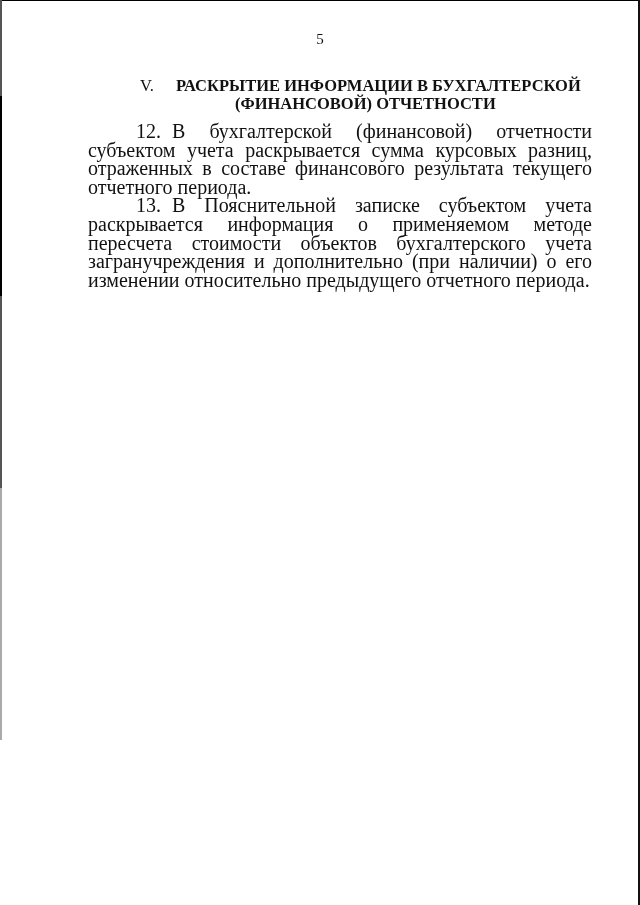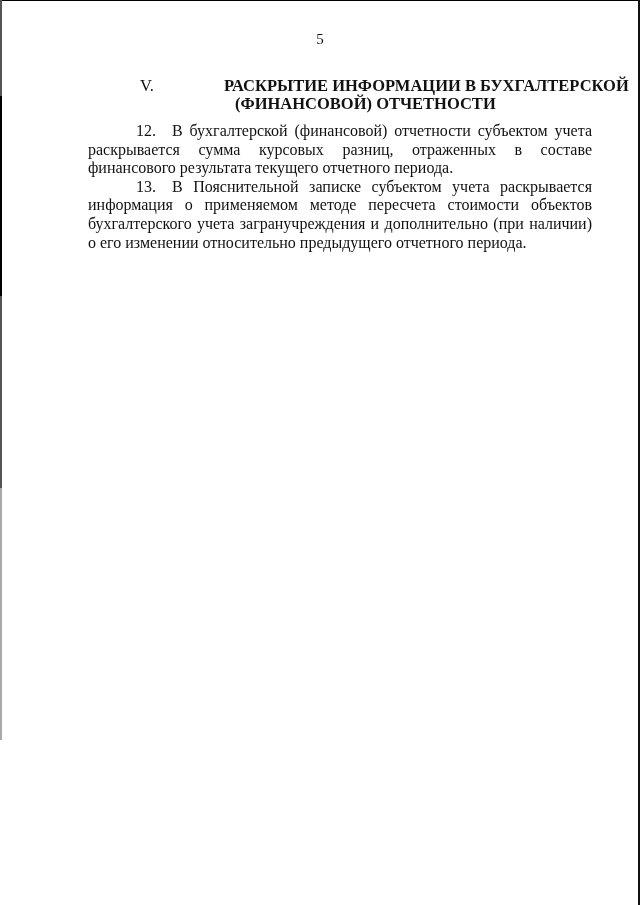--- a/index.html
+++ b/index.html
@@ -21,7 +21,7 @@
       font-weight: bold; font-size: 16.5px; line-height: 18px;
     }
     .heading .roman { position: absolute; left: 52px; top: 0; font-weight: normal; }
-    .heading .line1 { position: absolute; left: 88px; top: 0; white-space: nowrap; margin-left: 48px; }
+    .heading .line1 { position: absolute; left: 88px; top: 0; white-space: nowrap; }
     .heading .line2 { position: absolute; left: 147px; top: 18px; white-space: nowrap; }
     .body-text {
       position: absolute; left: 88px; width: 504px; top: 122px;

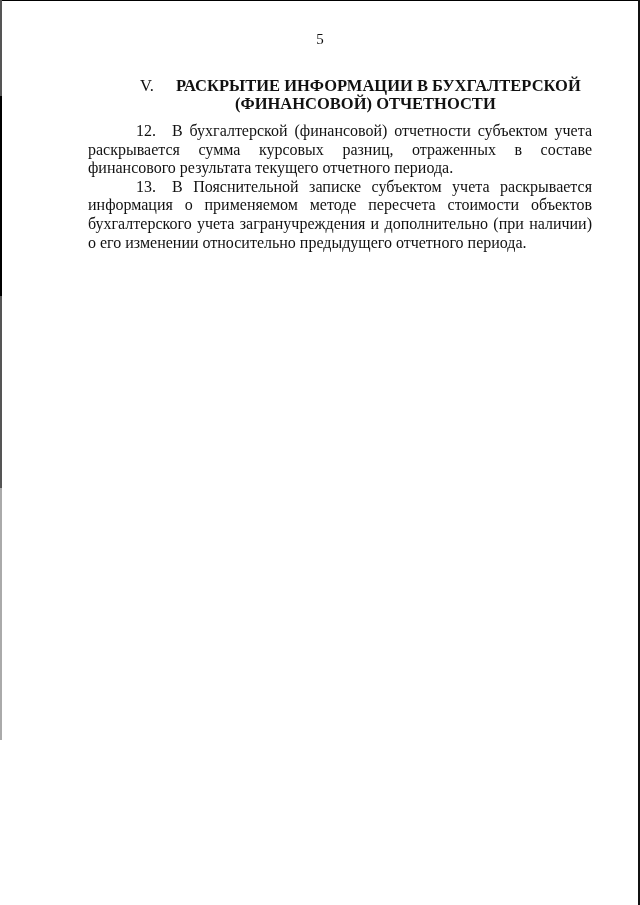--- a/index.html
+++ b/index.html
@@ -25,7 +25,7 @@
     .heading .line2 { position: absolute; left: 147px; top: 18px; white-space: nowrap; }
     .body-text {
       position: absolute; left: 88px; width: 504px; top: 122px;
-      font-size: 16px; line-height: 18.6px;
+      font-size: 20px; line-height: 18.6px;
     }
     .para { margin: 0; text-align: justify; text-indent: 48px; }
     .para .num { display: inline-block; width: 36px; text-indent: 0; }

